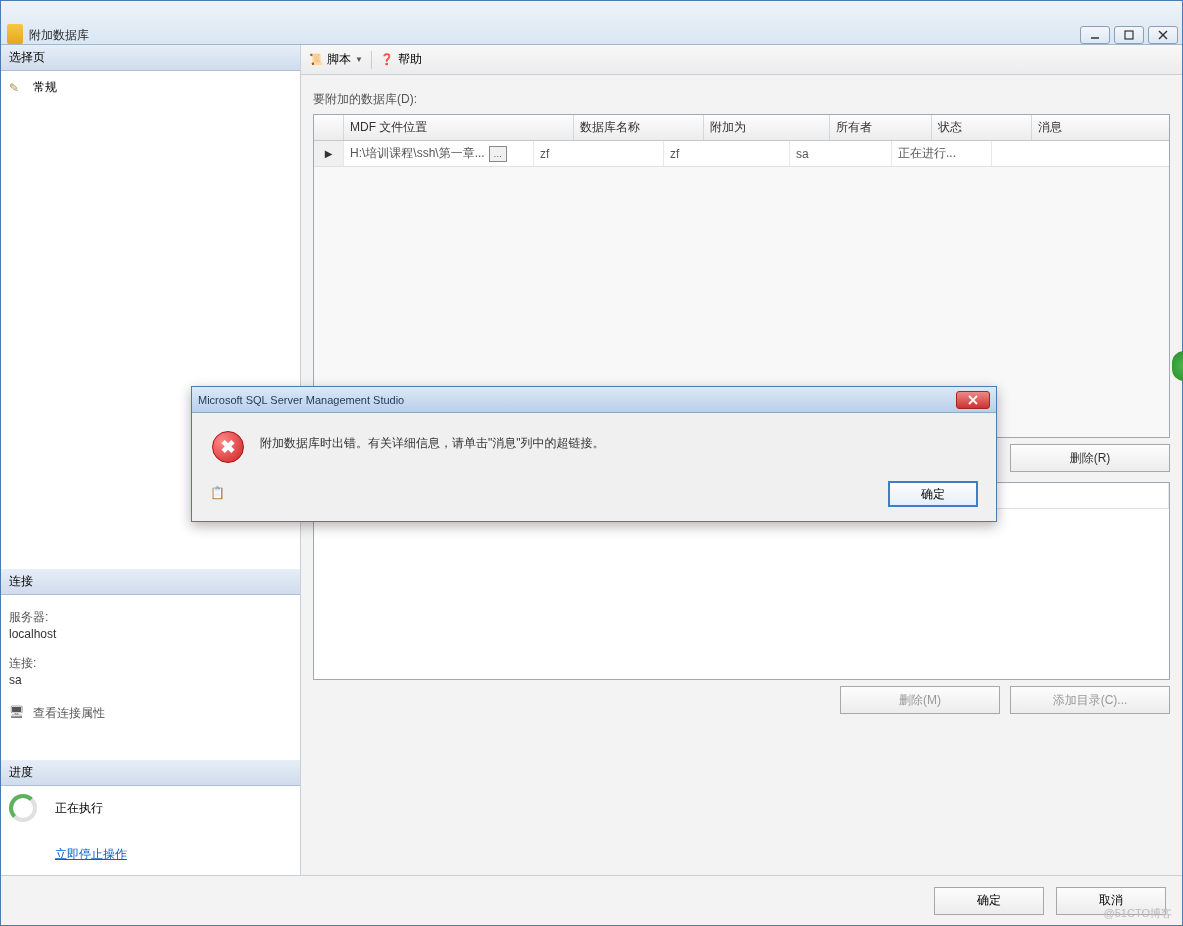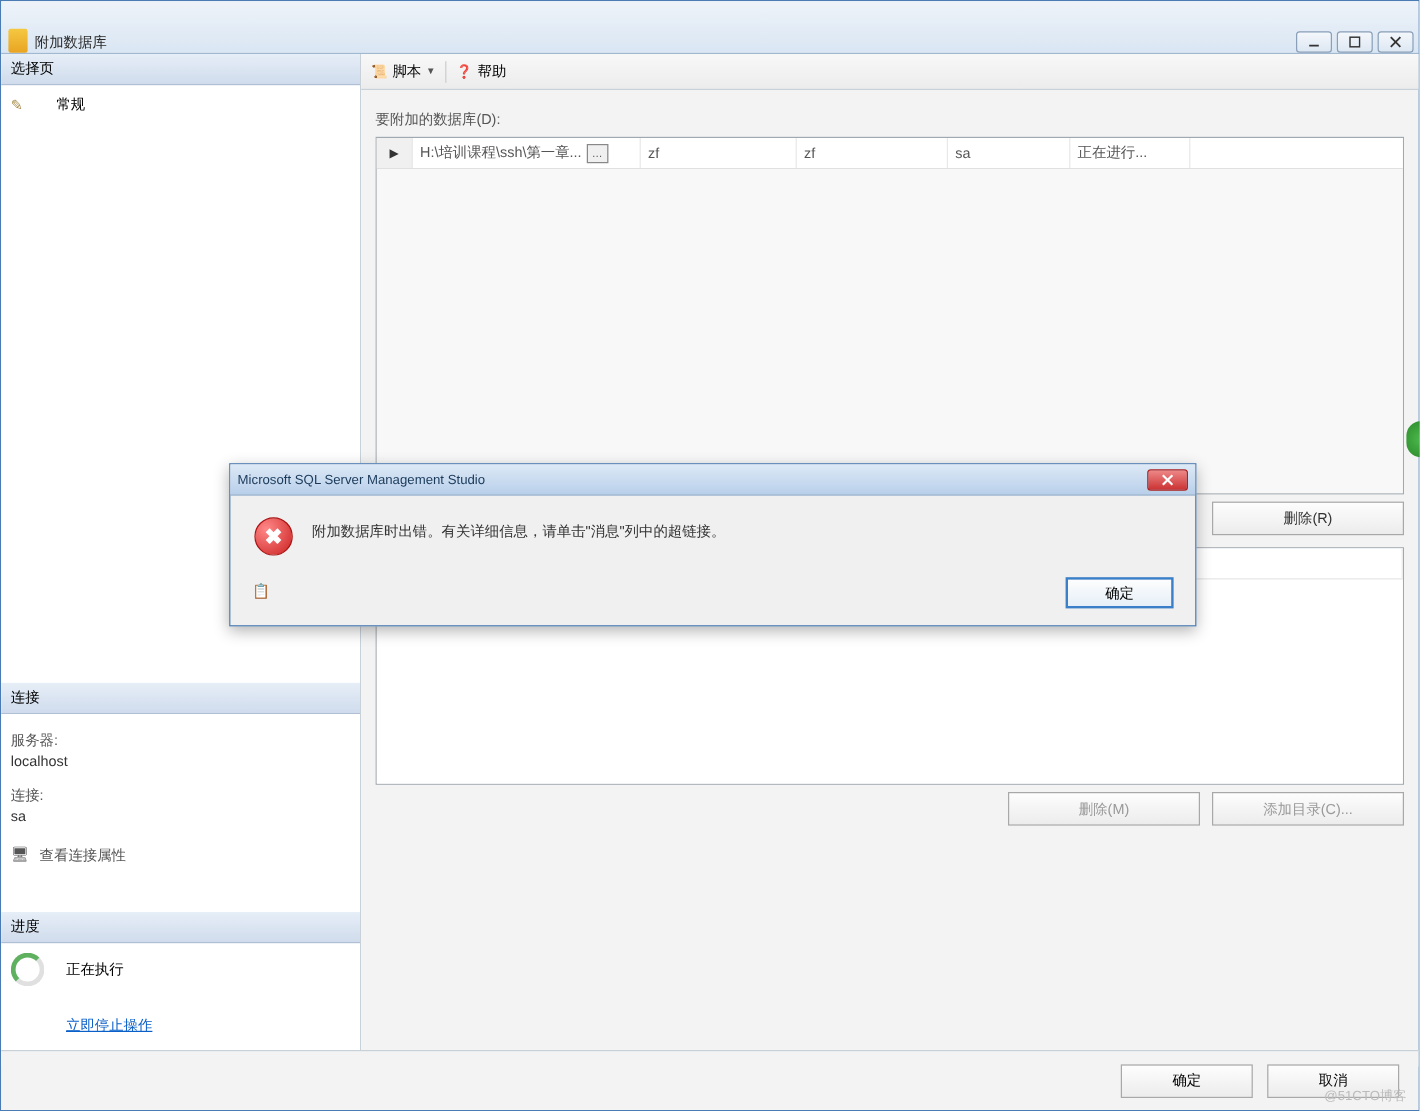--- a/index.html
+++ b/index.html
@@ -17,7 +17,7 @@
 .section-header { background: linear-gradient(to bottom, #e6eef7, #d0dced); border-bottom: 1px solid #b0c0d4; padding: 4px 8px; font-weight: normal; }
 .section-body { padding: 6px 8px; flex: 0 0 auto; }
 
-.sel-item { display: flex; align-items: center; gap: 22px; padding: 2px 0; }
+.sel-item { display: flex; align-items: center; gap: 8px; padding: 2px 0; }
 .sel-icon { width: 16px; height: 14px; }
 .sel-icon::before { content: "✎"; color: #a88b4a; font-size: 12px; }
 

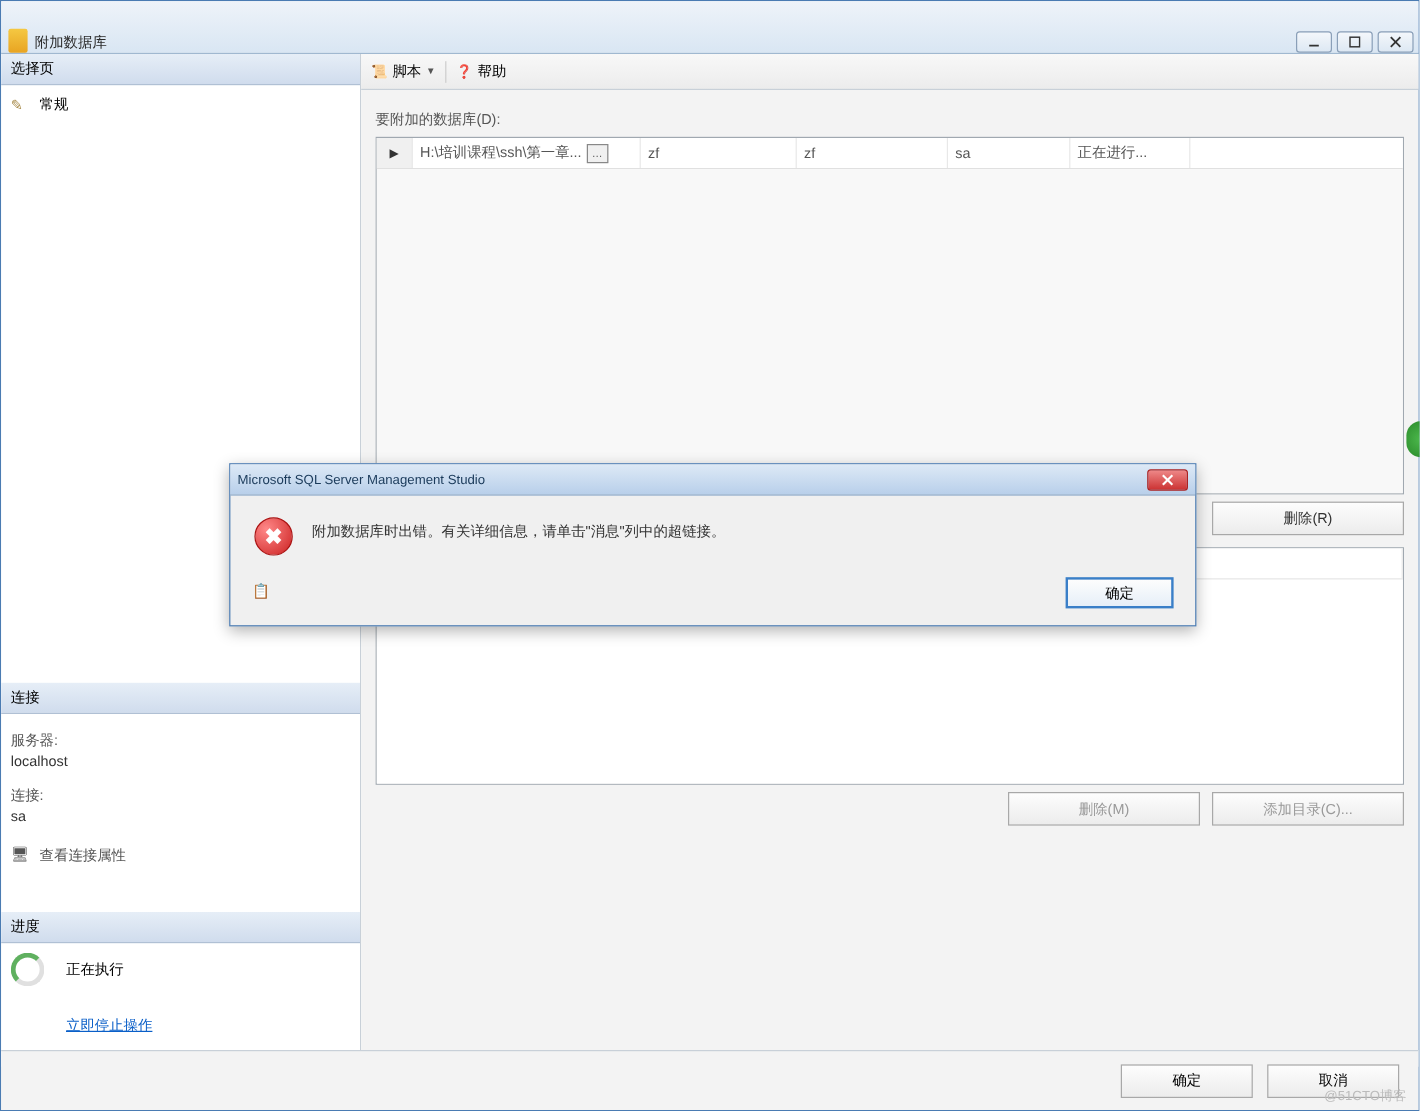--- a/index.html
+++ b/index.html
@@ -170,6 +170,15 @@
         <div class="field-label">要附加的数据库(D):</div>
 
         <div class="grid">
+          <div class="grid-head">
+            <div class="grid-head-cell" style="width:30px"></div>
+            <div class="grid-head-cell" style="width:230px">MDF 文件位置</div>
+            <div class="grid-head-cell" style="width:130px">数据库名称</div>
+            <div class="grid-head-cell" style="width:126px">附加为</div>
+            <div class="grid-head-cell" style="width:102px">所有者</div>
+            <div class="grid-head-cell" style="width:100px">状态</div>
+            <div class="grid-head-cell" style="flex:1;border-right:none">消息</div>
+          </div>
           <div class="grid-row">
             <div class="grid-cell" style="width:30px;justify-content:center;background:#f0f0f0">
                 <span class="row-pointer">▶</span>

